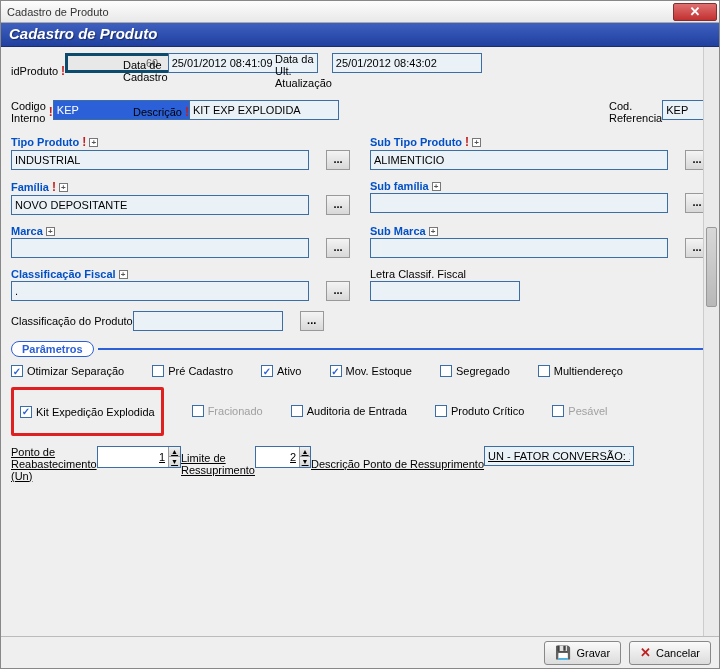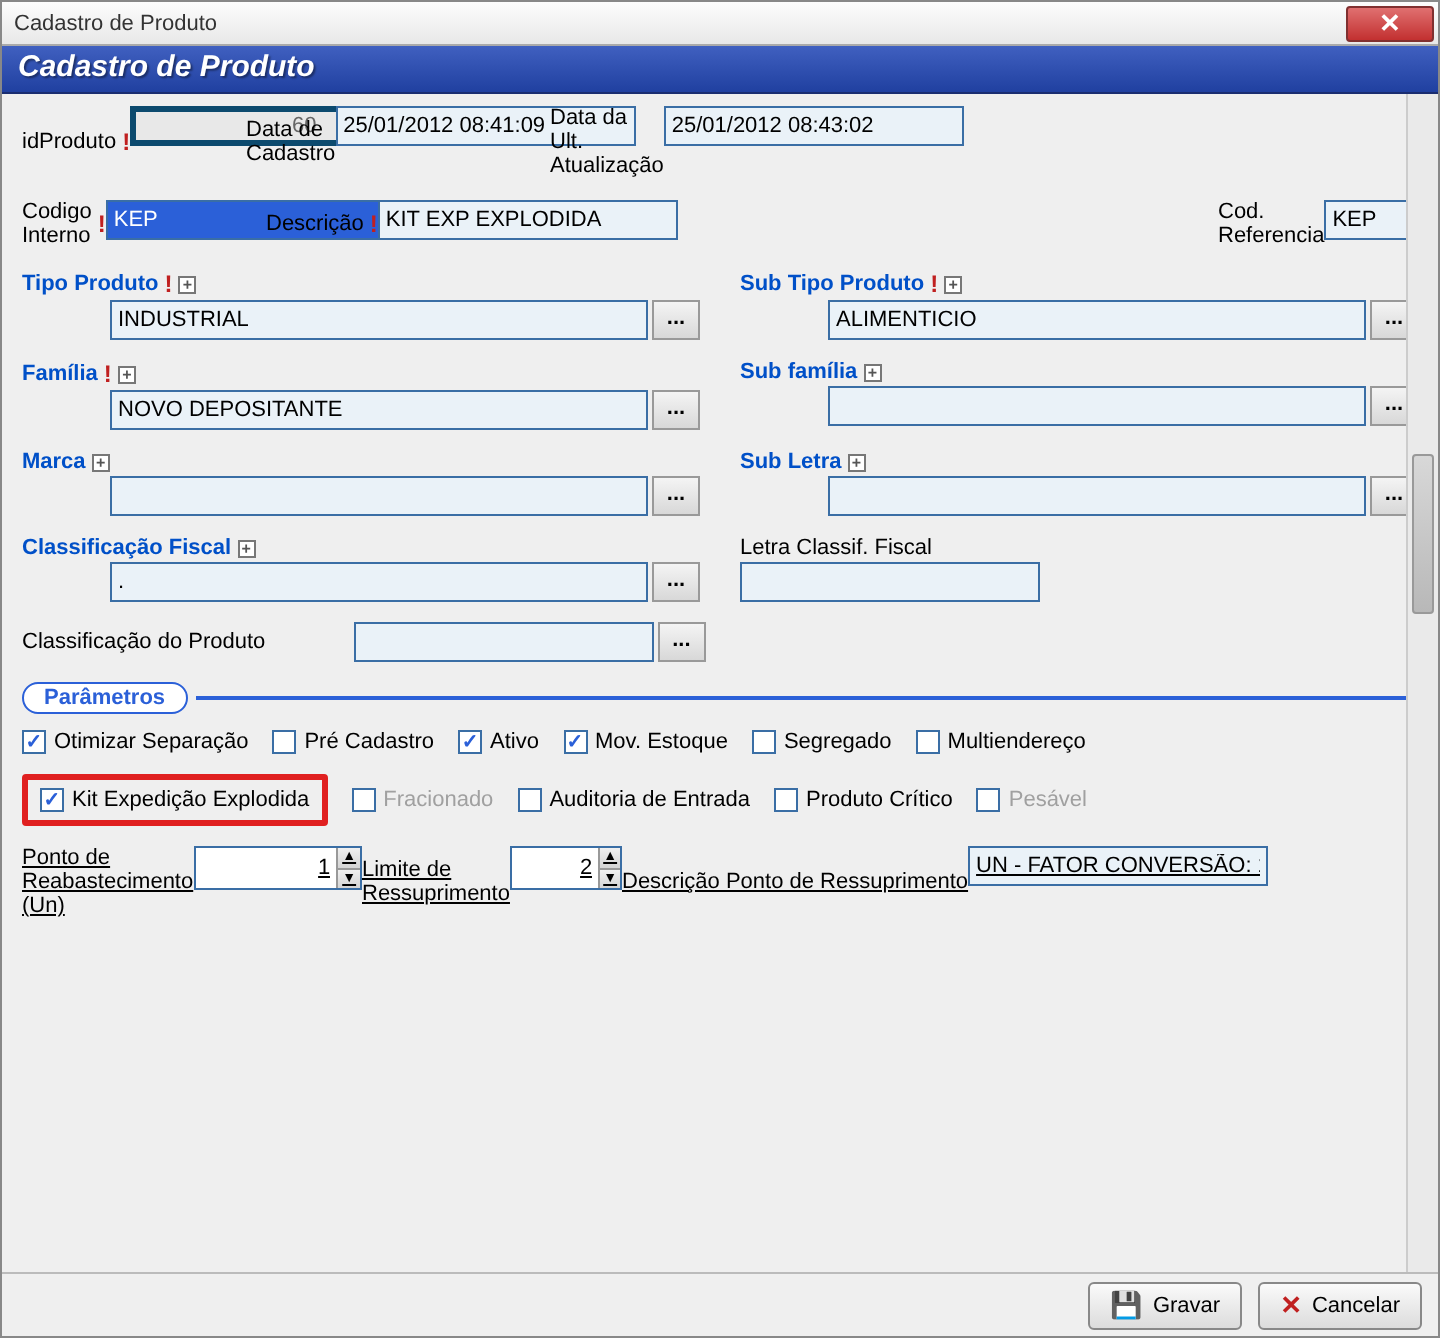--- a/index.html
+++ b/index.html
@@ -27,7 +27,7 @@
 .section-line { flex: 1; height: 2px; background: #2b60d8; margin-left: 4px; }
 .two-col { display: flex; gap: 20px; }
 .two-col > div { flex: 1; }
-.input-with-btn { display: flex; gap: 2px; margin-left: 44px; }
+.input-with-btn { display: flex; gap: 17px; }
 .input-with-btn input { flex: 1; }
 .chk-row { display: flex; flex-wrap: wrap; gap: 12px; margin-bottom: 10px; }
 .chk { display: inline-flex; align-items: center; gap: 4px; color: #000; cursor: pointer; }

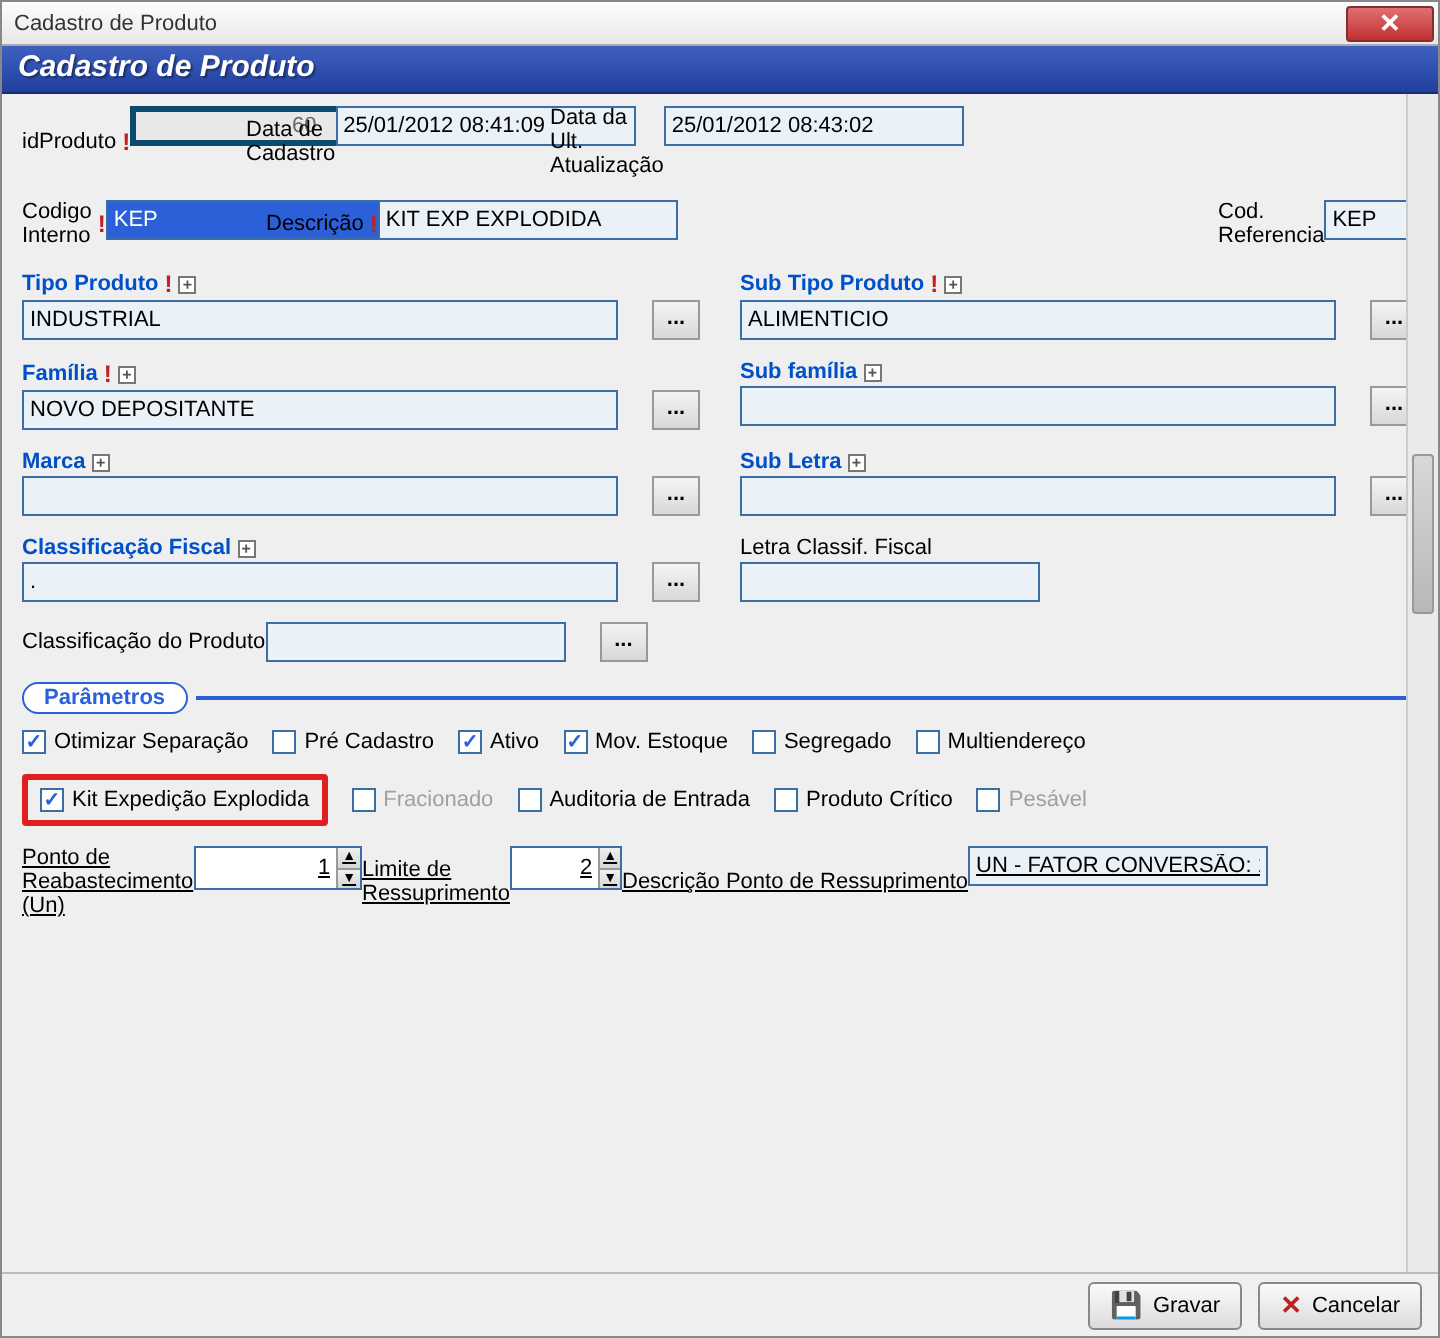--- a/index.html
+++ b/index.html
@@ -160,7 +160,7 @@
       </div>
       <div>
         <div class="label blue">
-            <span>Sub Letra</span>
+            <span>Sub Marca</span>
             <span class="plus">+</span>
           </div>
         <div class="input-with-btn">

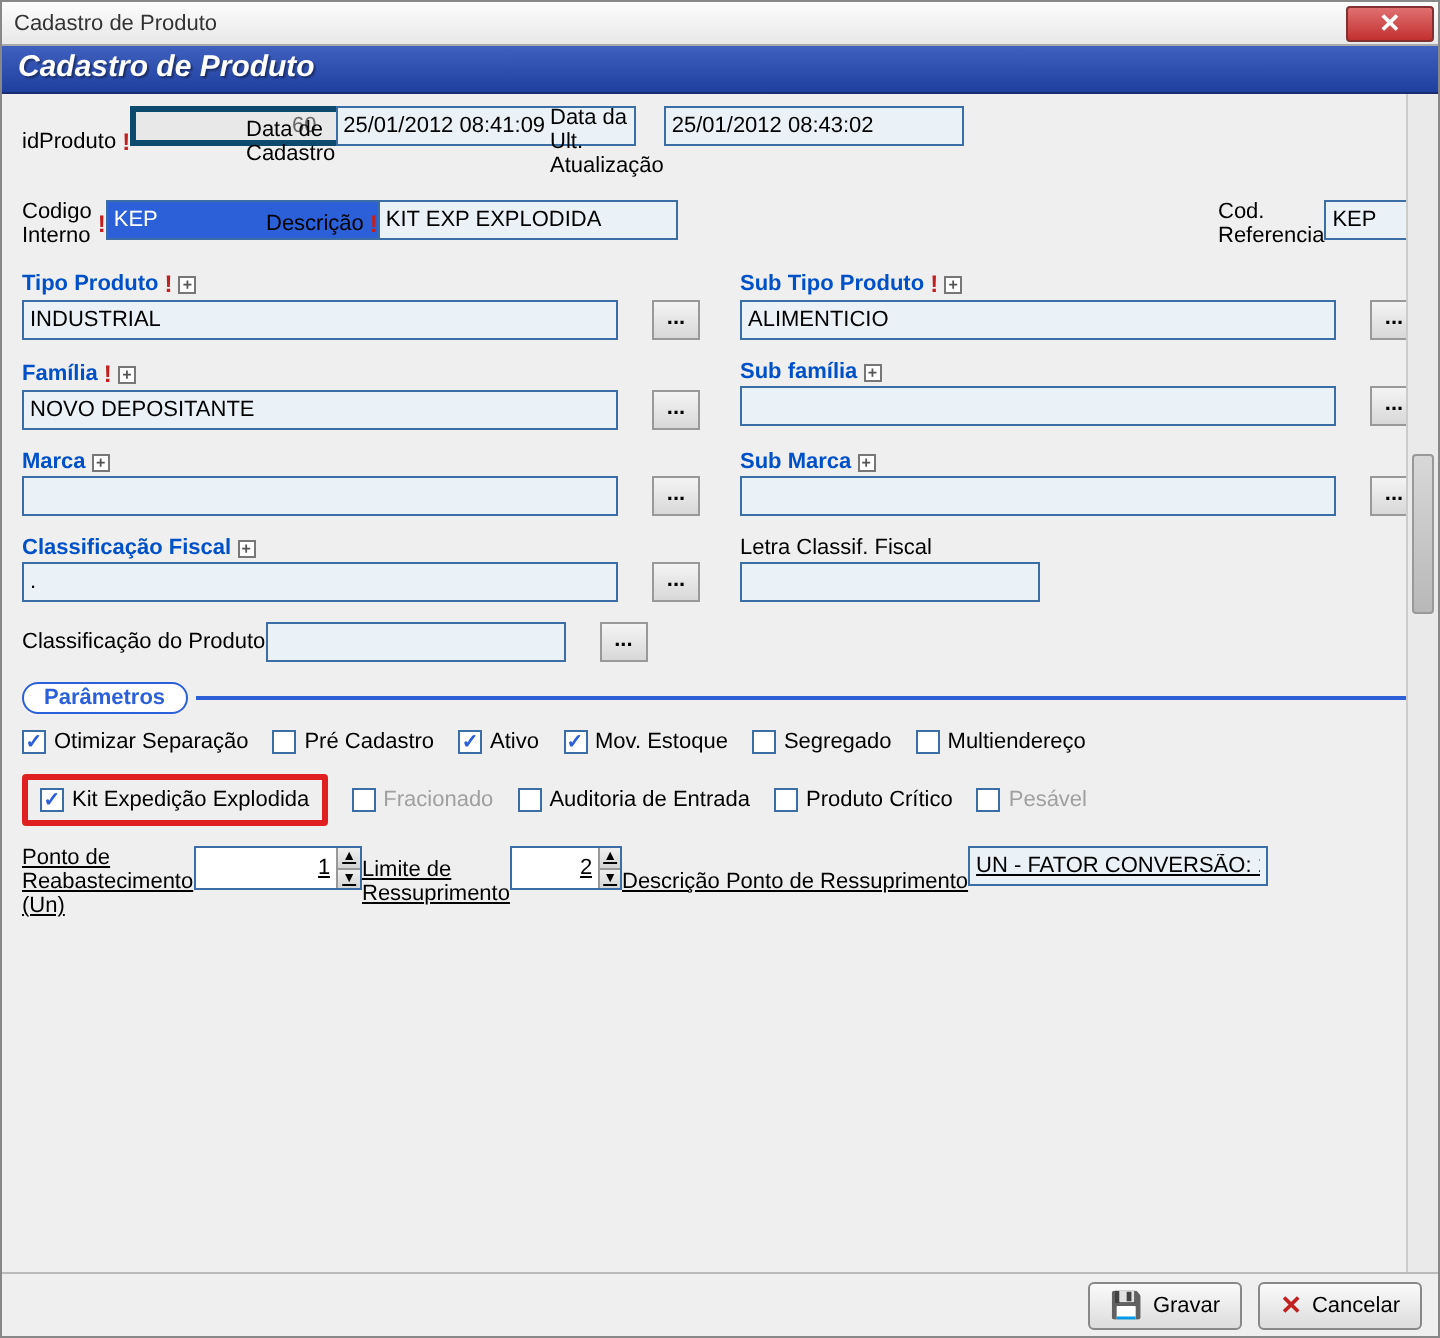--- a/index.html
+++ b/index.html
@@ -29,7 +29,7 @@
 .two-col > div { flex: 1; }
 .input-with-btn { display: flex; gap: 17px; }
 .input-with-btn input { flex: 1; }
-.chk-row { display: flex; flex-wrap: wrap; gap: 12px; margin-bottom: 10px; }
+.chk-row { display: flex; flex-wrap: wrap; gap: 28px; margin-bottom: 10px; }
 .chk { display: inline-flex; align-items: center; gap: 4px; color: #000; cursor: pointer; }
 .chk.disabled { color: #a0a0a0; }
 .chk .box { width: 12px; height: 12px; border: 1px solid #3a6ea5; background: #fff; display: inline-flex; align-items: center; justify-content: center; font-size: 10px; color: #2b60d8; }

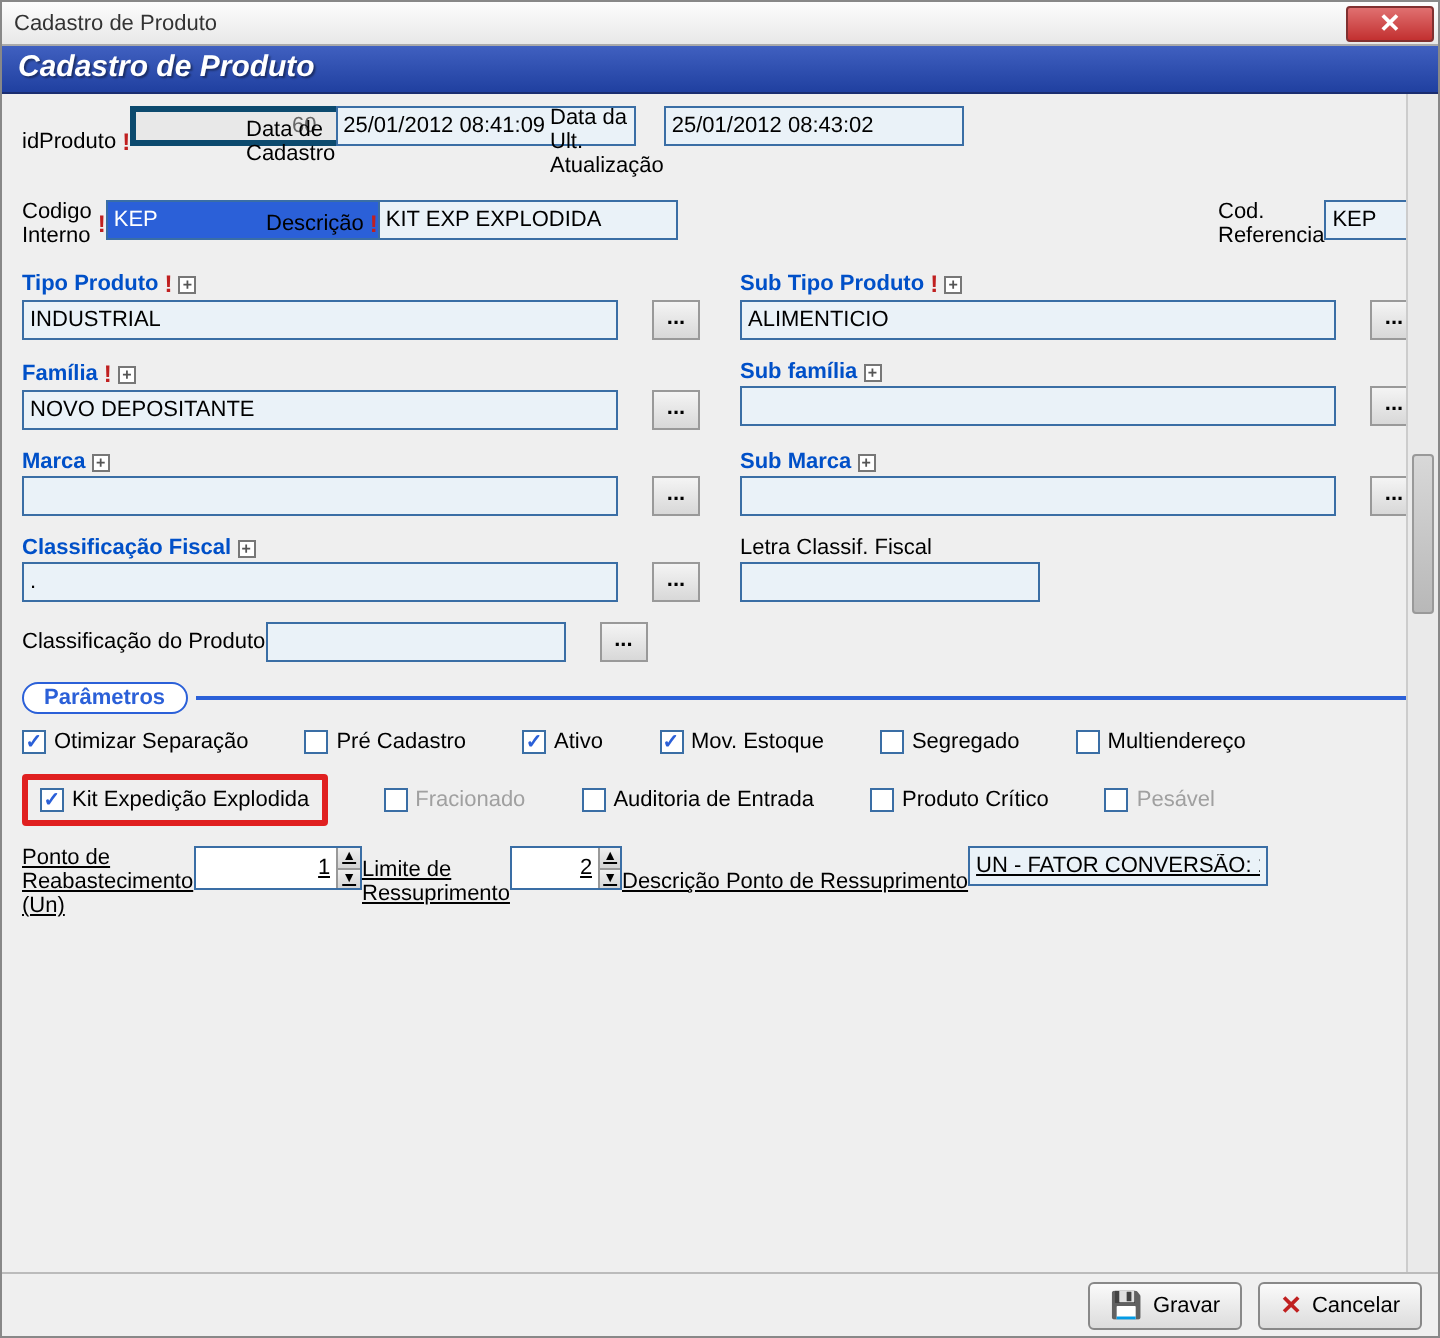--- a/index.html
+++ b/index.html
@@ -34,7 +34,7 @@
 .chk.disabled { color: #a0a0a0; }
 .chk .box { width: 12px; height: 12px; border: 1px solid #3a6ea5; background: #fff; display: inline-flex; align-items: center; justify-content: center; font-size: 10px; color: #2b60d8; }
 .chk.checked .box::after { content: "✓"; font-weight: bold; }
-.highlight-box { border: 3px solid #e02020; padding: 4px 6px; border-radius: 2px; }
+.highlight-box { border: 3px solid #e02020; padding: 15px 6px; border-radius: 2px; }
 .spinner { display: flex; border: 1px solid #3a6ea5; height: 22px; }
 .spinner input { border: none; background: #fff; text-align: right; width: 100%; padding: 0 3px; }
 .spin-btns { display: flex; flex-direction: column; width: 14px; }

